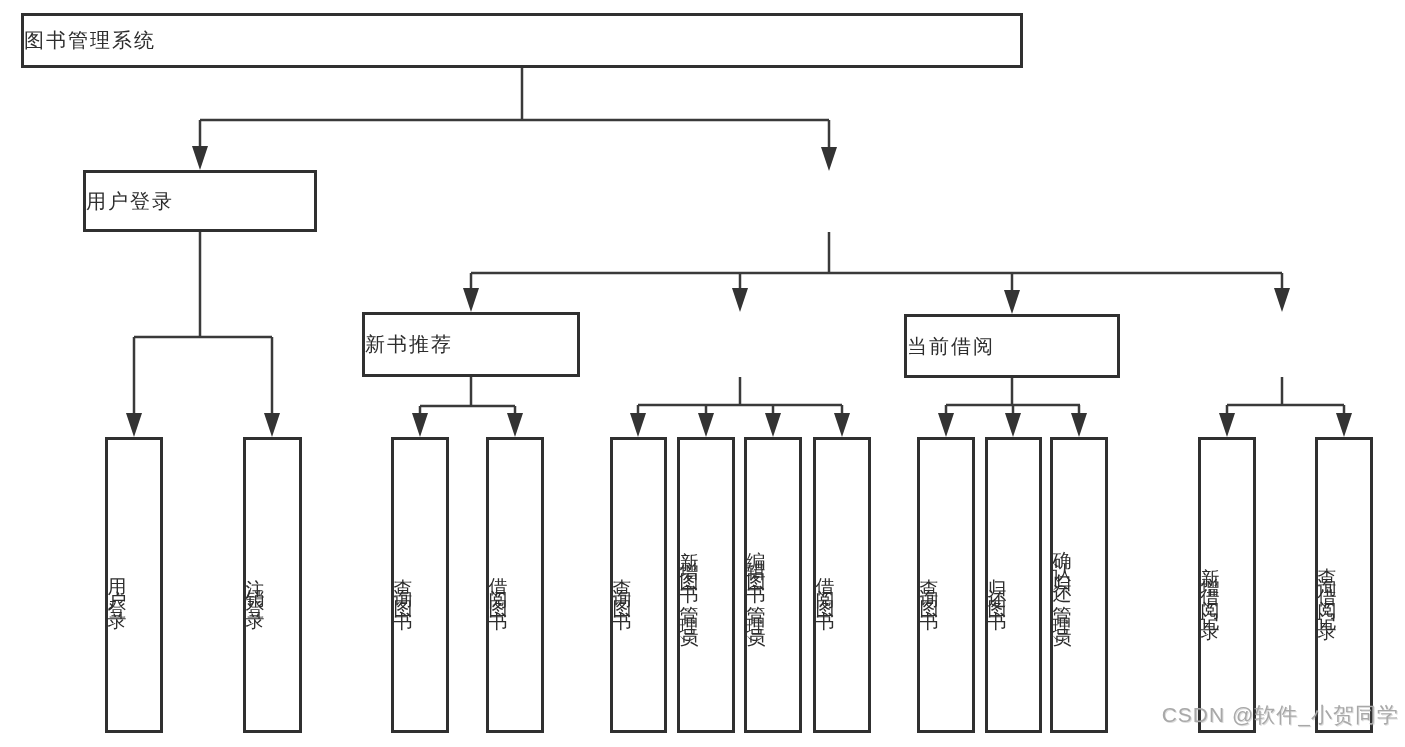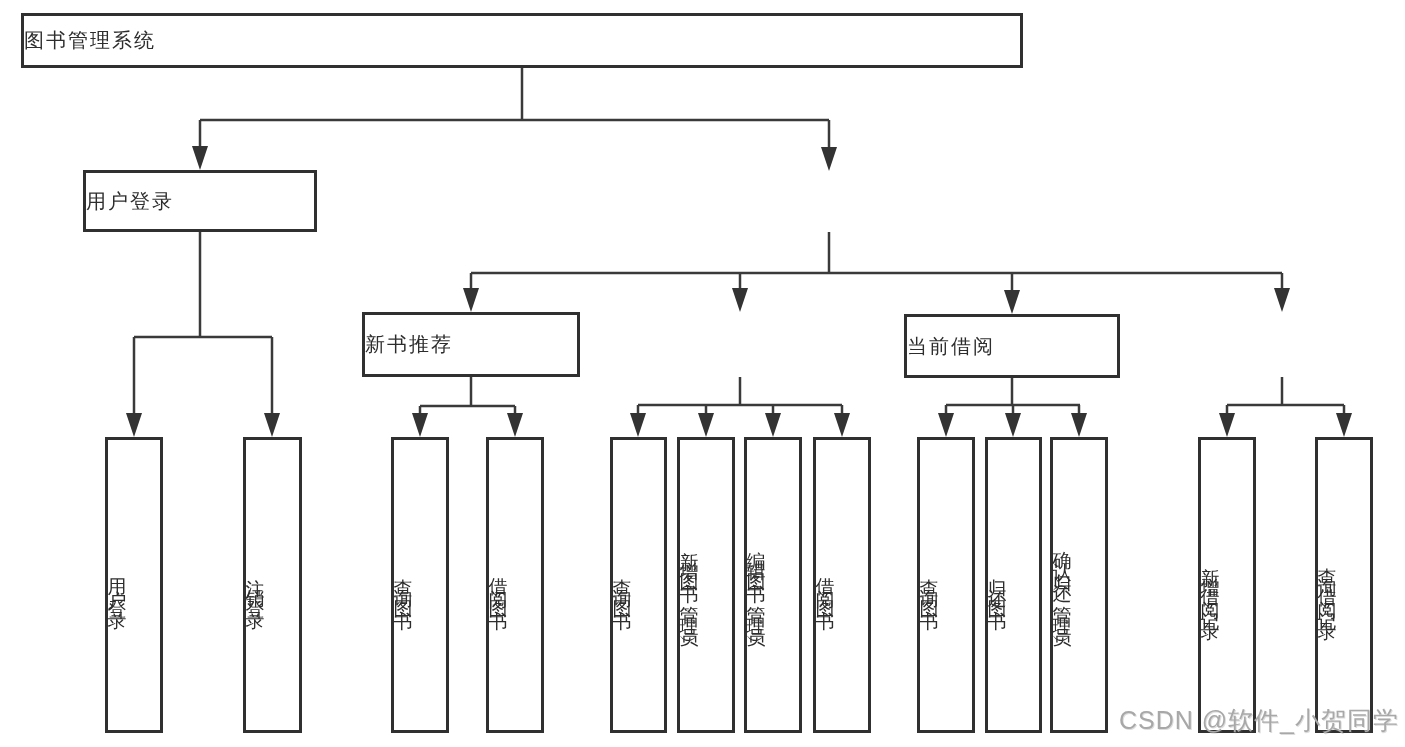--- a/index.html
+++ b/index.html
@@ -39,8 +39,8 @@
   #watermark {
     position: absolute;
     right: 6px;
-    bottom: 10px;
-    font-size: 25px;
+    bottom: 18px;
+    font-size: 21px;
     letter-spacing: 1px;
     color: #a8a8a8;
     text-shadow: 1px 1px 0 rgba(120,120,120,0.25);

